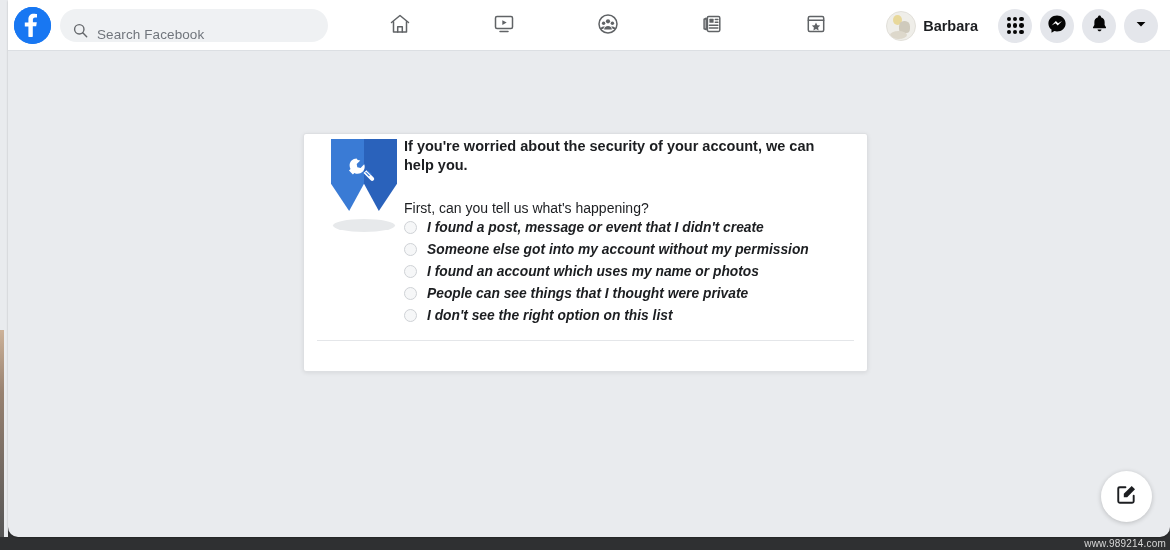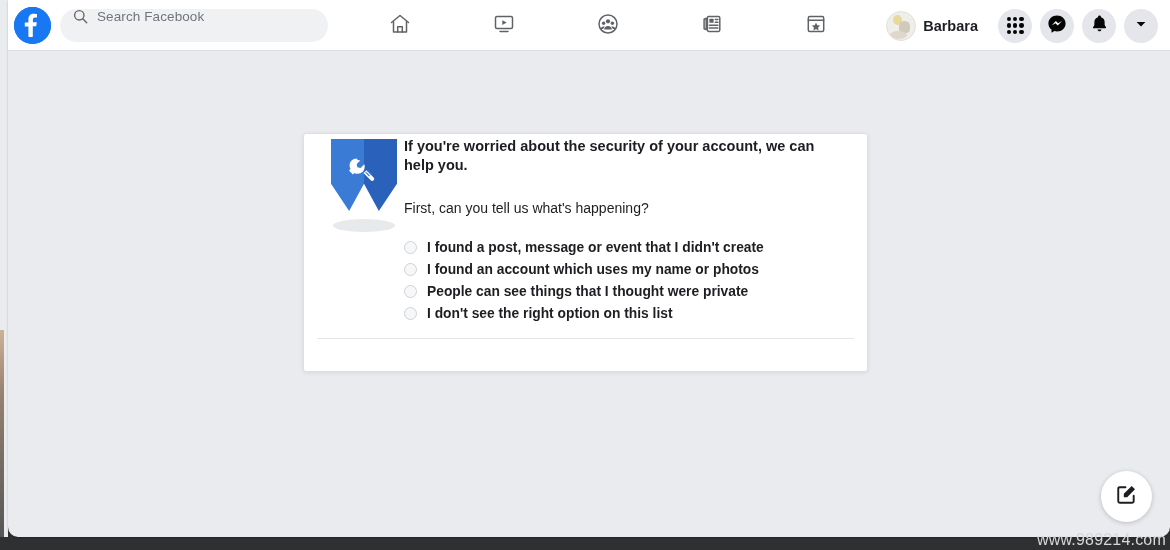--- a/index.html
+++ b/index.html
@@ -66,7 +66,7 @@
     border-radius: 17px;
     background: #eff1f3;
     display: flex;
-    align-items: flex-start;
+    align-items: flex-end;
     box-sizing: border-box;
     padding-left: 13px;
   }

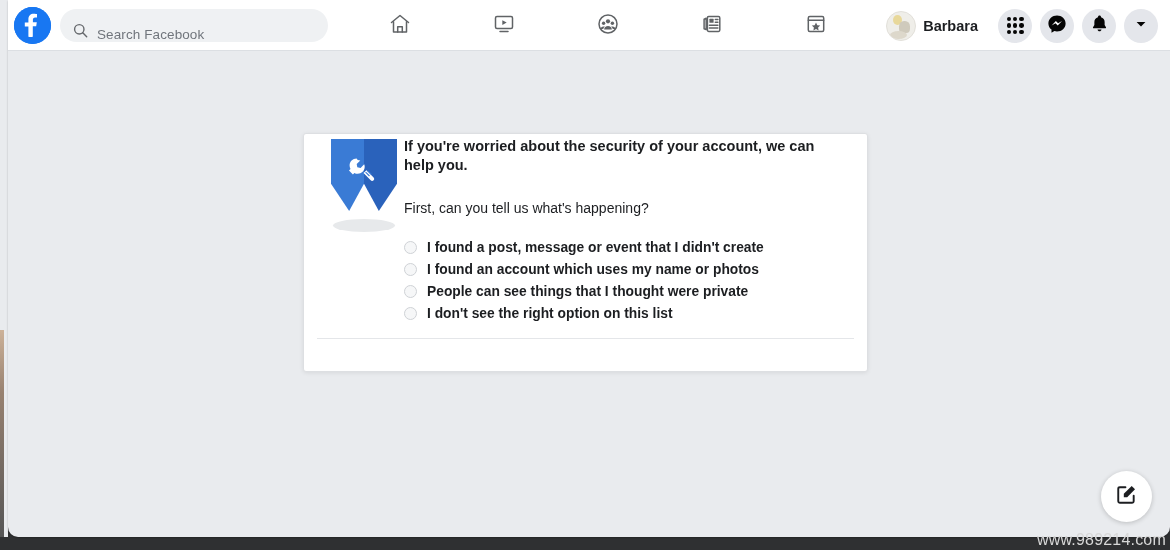--- a/index.html
+++ b/index.html
@@ -227,7 +227,7 @@
     margin-top: 24px;
     line-height: 1.3;
   }
-  .options { margin-top: 20px; }
+  .options { margin-top: 0; font-style: italic; }
   .option-row {
     display: flex;
     align-items: center;

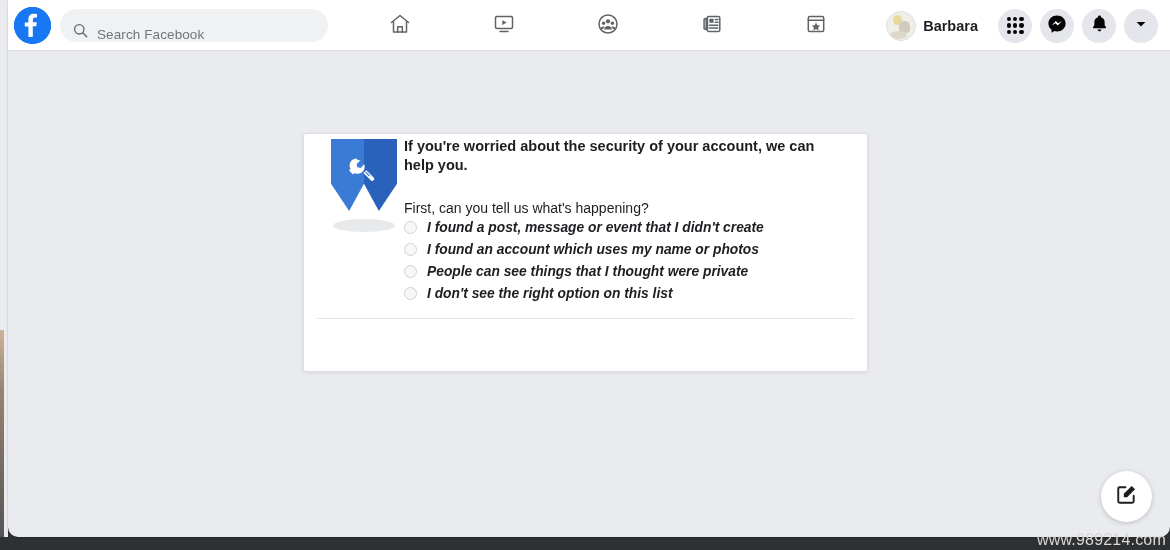--- a/index.html
+++ b/index.html
@@ -500,6 +500,10 @@
               <span class="option-label">I found a post, message or event that I didn't create</span>
             </div>
 
+            <div class="option-row">
+              <span class="radio"></span>
+              <span class="option-label">Someone else got into my account without my permission</span>
+            </div>
 
             <div class="option-row">
               <span class="radio"></span>

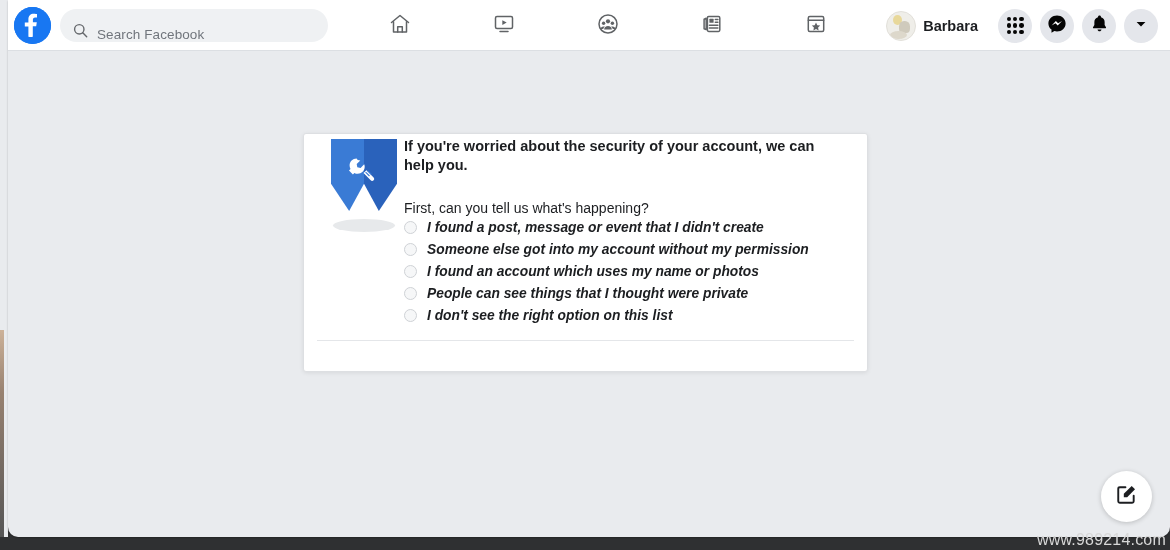--- a/index.html
+++ b/index.html
@@ -304,7 +304,7 @@
     position: absolute;
     right: 4px;
     bottom: 1px;
-    font-size: 16px;
+    font-size: 10px;
     color: #d8d8d8;
     font-family: "Liberation Sans", sans-serif;
     letter-spacing: .2px;

